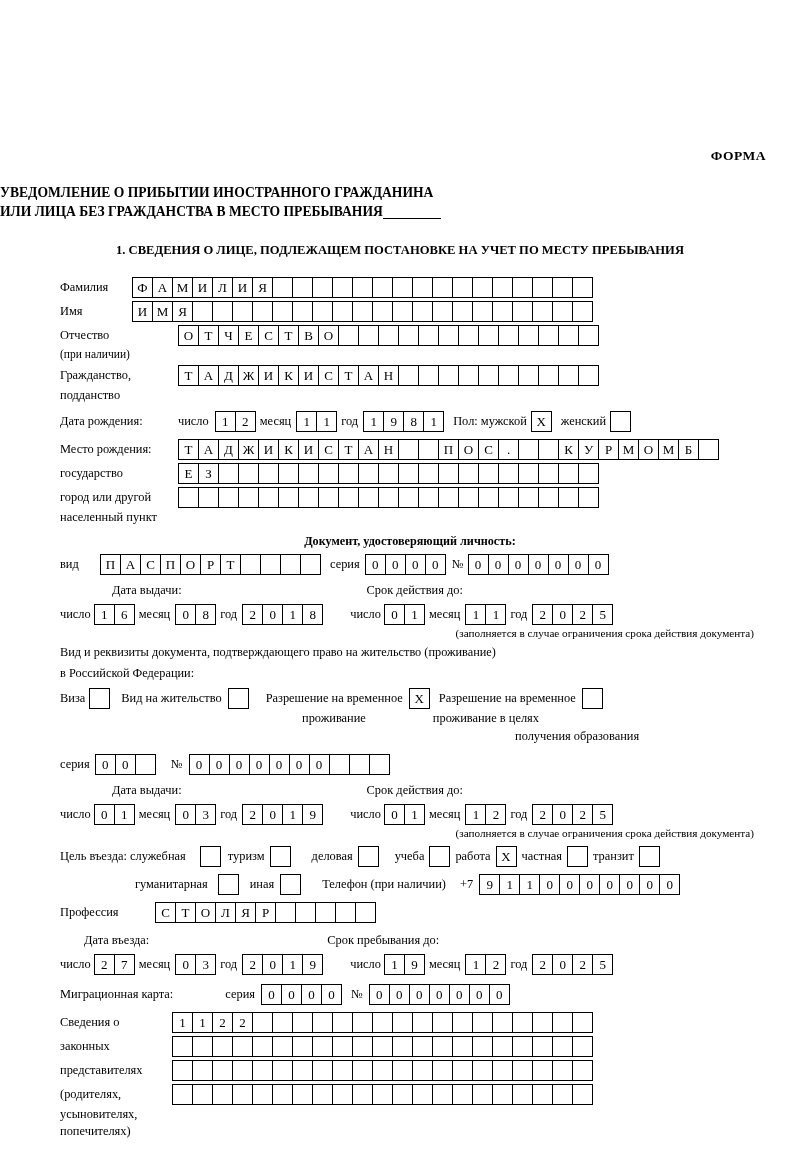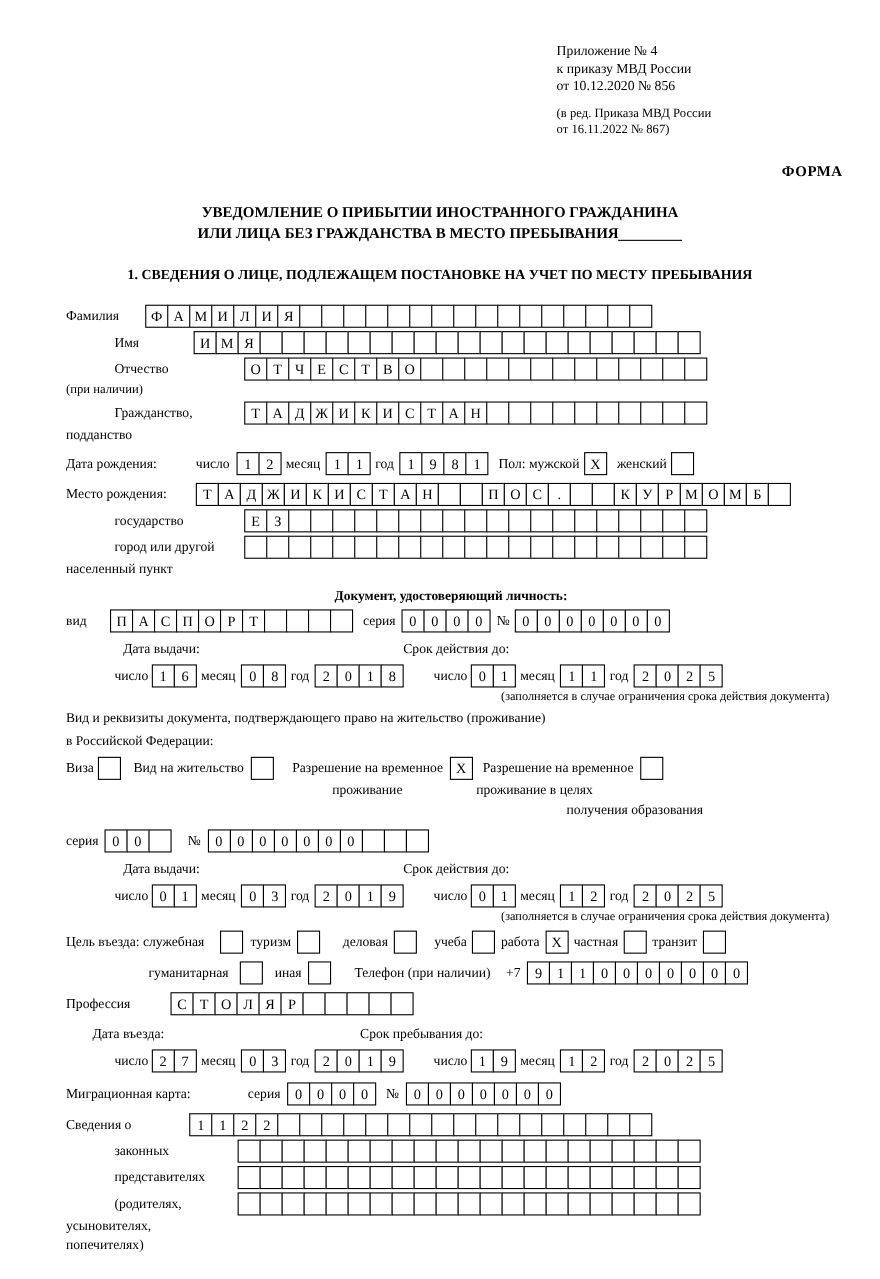--- a/index.html
+++ b/index.html
@@ -132,15 +132,6 @@
 
 <div class="page">
 
-  <div class="hdr">
-    <div>Приложение № 4</div>
-    <div>к приказу МВД России</div>
-    <div>от 10.12.2020 № 856</div>
-    <div class="grp2">
-      <div>(в ред. Приказа МВД России</div>
-      <div>от 16.11.2022 № 867)</div>
-    </div>
-  </div>
 
   <div class="forma">ФОРМА</div>
 

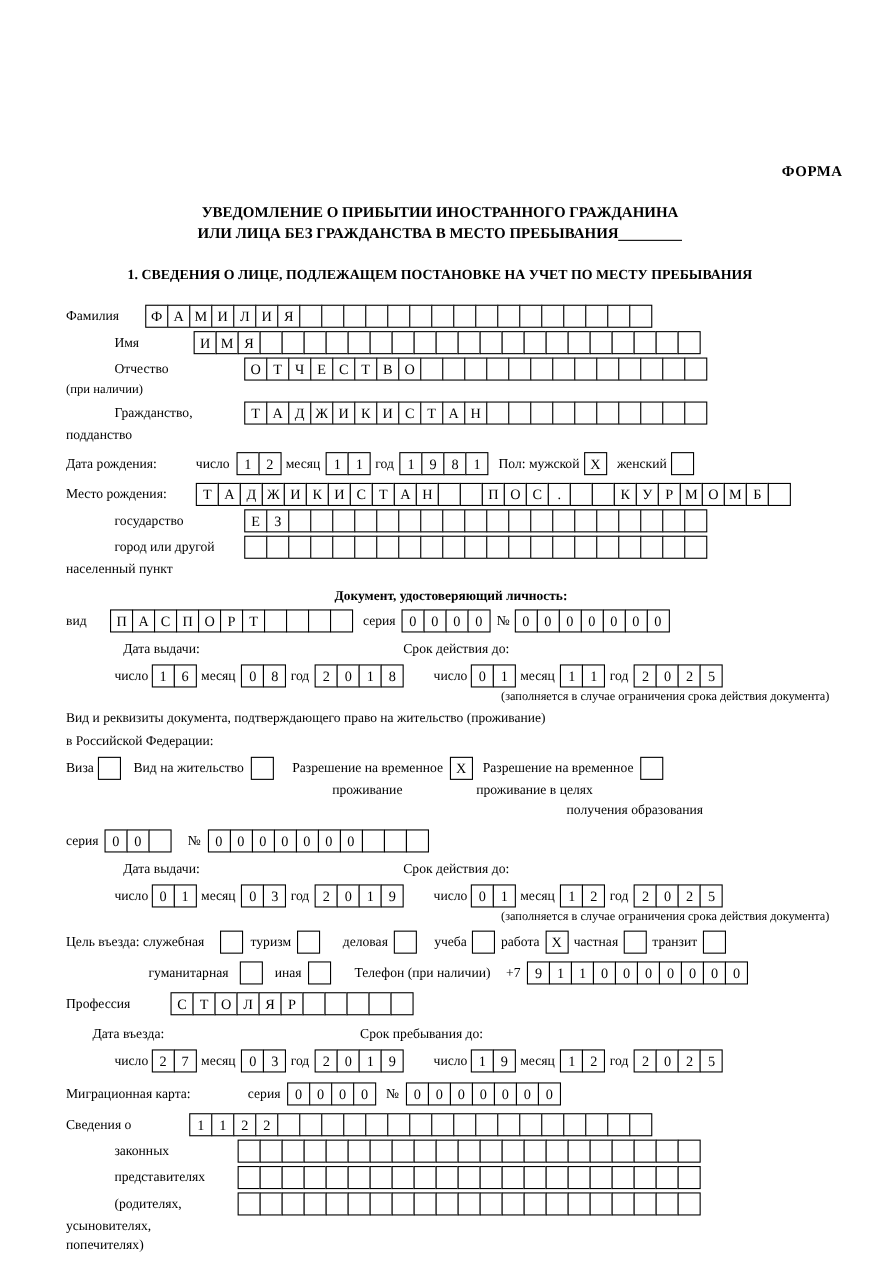--- a/index.html
+++ b/index.html
@@ -49,7 +49,6 @@
     top: 183px;
     left: 0;
     width: 800px;
-    text-align: center;
     font-weight: bold;
     font-size: 13.6px;
     line-height: 19px;

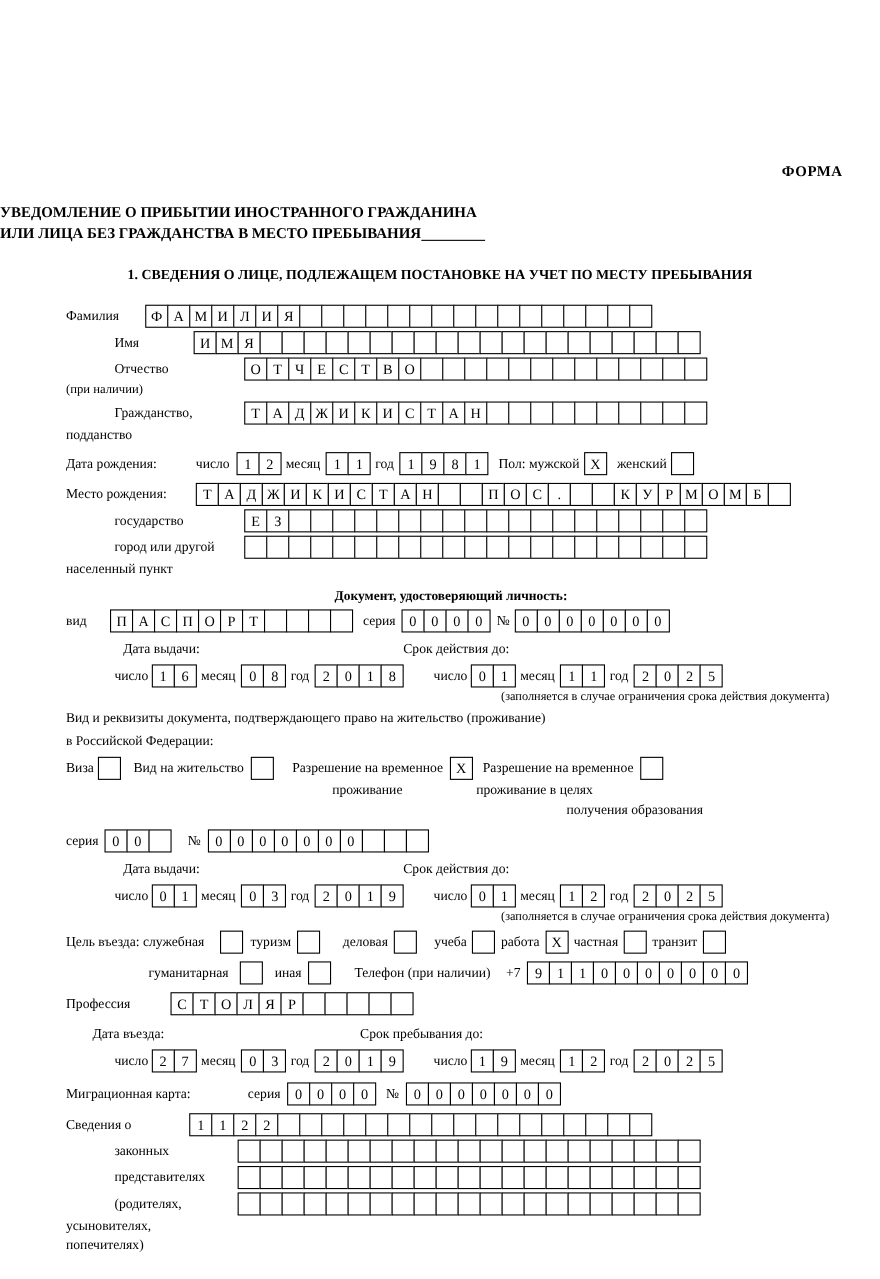--- a/index.html
+++ b/index.html
@@ -107,7 +107,7 @@
   
   .lbl-w1 { width: 72px; }
   .lbl-w2 { width: 118px; }
-  .mt2 { margin-top: 2px; margin-left: 44px; }
+  .mt2 { margin-top: 2px; }
   .mt4 { margin-top: 4px; }
   .mt6 { margin-top: 6px; }
   .mt8 { margin-top: 8px; }

